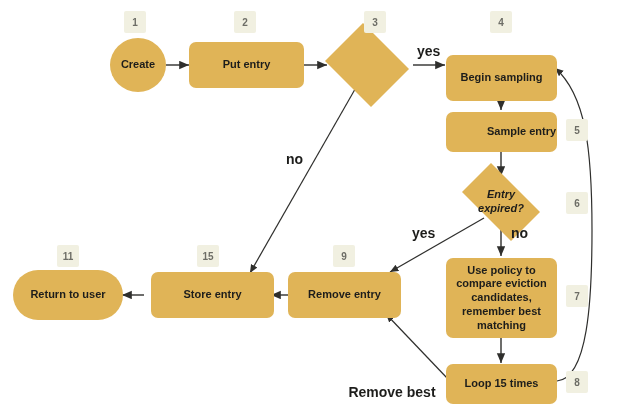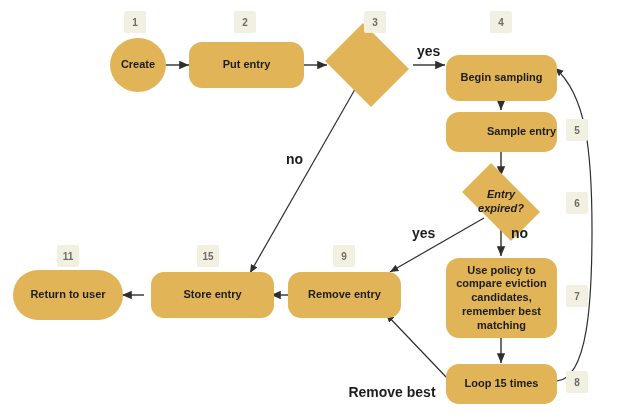--- a/index.html
+++ b/index.html
@@ -38,7 +38,7 @@
     box-sizing: border-box;
     z-index: 3;
   }
-  .node.rect { border-radius: 13px; }
+  .node.rect { border-radius: 7px; }
   .node.stadium { border-radius: 999px; }
   .node.ellipse { border-radius: 50%; }
   .node.diamond {

